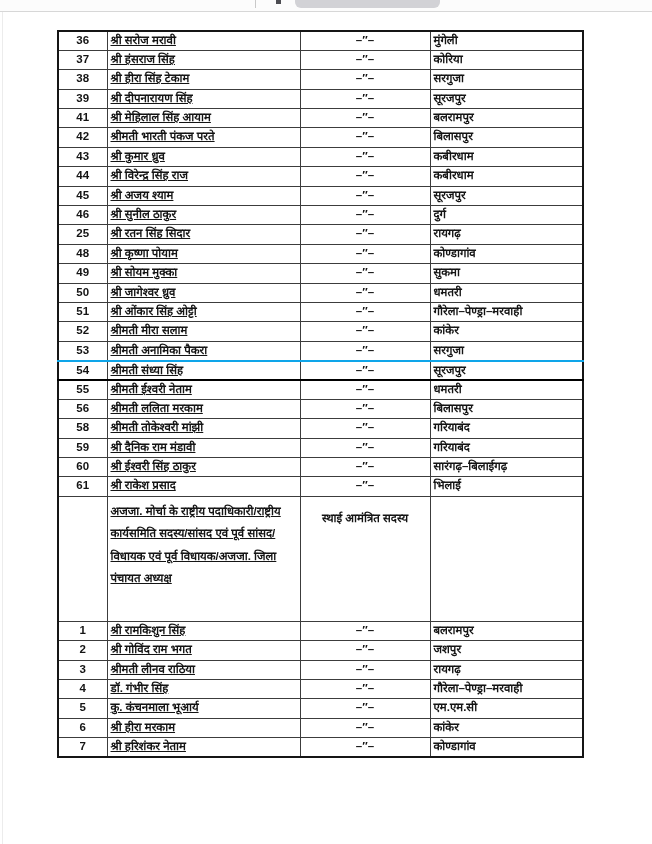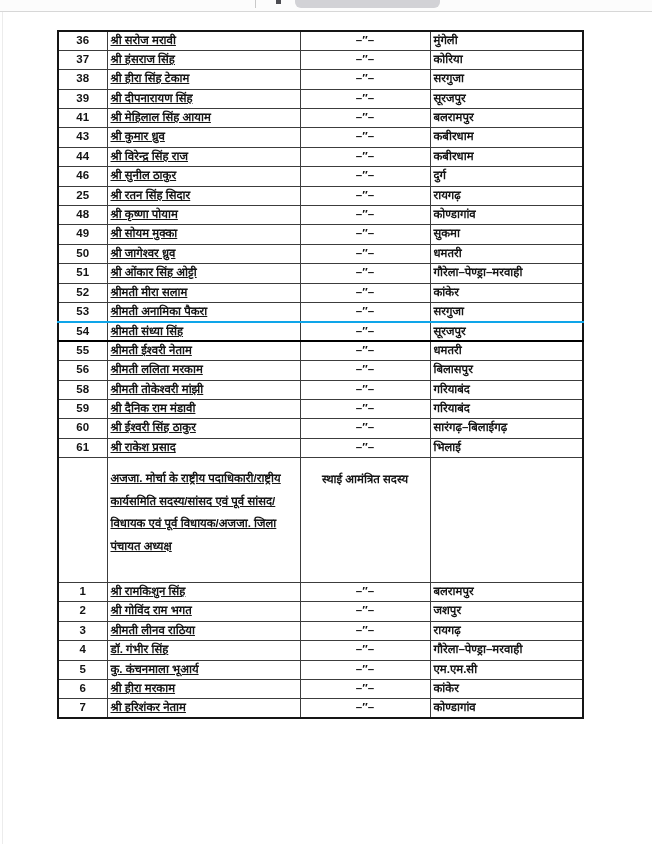--- a/index.html
+++ b/index.html
@@ -92,6 +92,12 @@
     <td class="c-dist">बलरामपुर</td>
   </tr>
         <tr class="row">
+    <td class="c-sno">42</td>
+    <td class="c-name">श्रीमती भारती पंकज परते</td>
+    <td class="c-ditto">–″–</td>
+    <td class="c-dist">बिलासपुर</td>
+  </tr>
+        <tr class="row">
     <td class="c-sno">43</td>
     <td class="c-name">श्री कुमार ध्रुव</td>
     <td class="c-ditto">–″–</td>

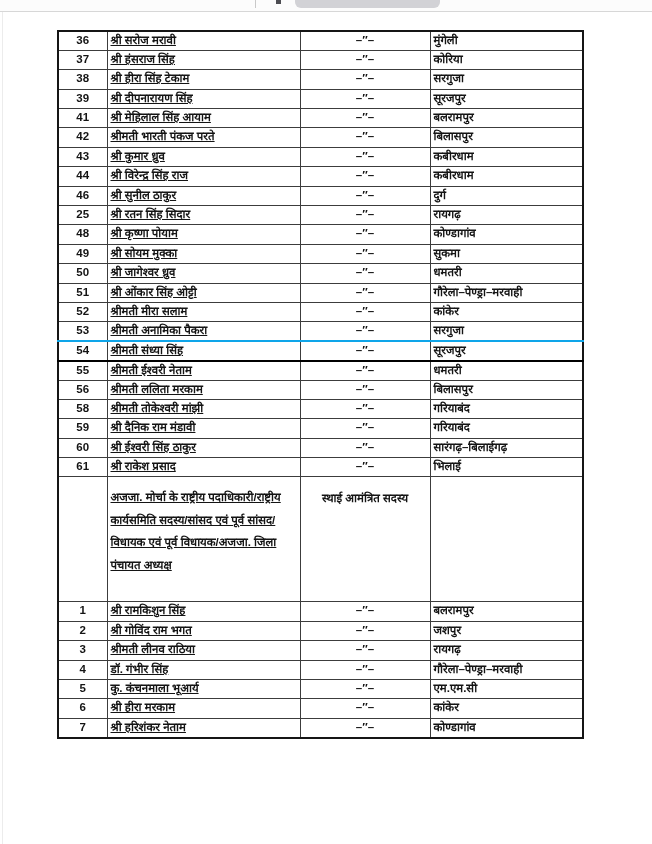--- a/index.html
+++ b/index.html
@@ -110,6 +110,12 @@
     <td class="c-dist">कबीरधाम</td>
   </tr>
         <tr class="row">
+    <td class="c-sno">45</td>
+    <td class="c-name">श्री अजय श्याम</td>
+    <td class="c-ditto">–″–</td>
+    <td class="c-dist">सूरजपुर</td>
+  </tr>
+        <tr class="row">
     <td class="c-sno">46</td>
     <td class="c-name">श्री सुनील ठाकुर</td>
     <td class="c-ditto">–″–</td>

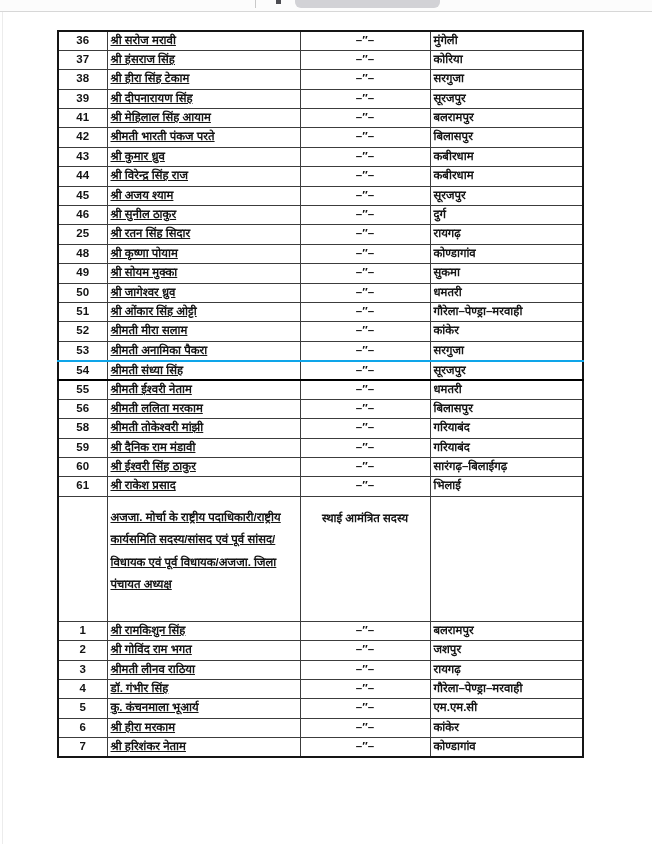--- a/index.html
+++ b/index.html
@@ -39,7 +39,7 @@
   tr.heavy td { border-top:2px solid #0ea5e9; border-bottom:2px solid #000; }
   tr.section { height:125px; }
   tr.section td { white-space:normal; }
-  tr.section td.c-name { line-height:22.5px; padding-top:9px; }
+  tr.section td.c-name { line-height:22.5px; padding-top:3px; }
   tr.section td.c-ditto { line-height:18px; padding-top:12px;text-align:center; }
 </style>
 </head>

